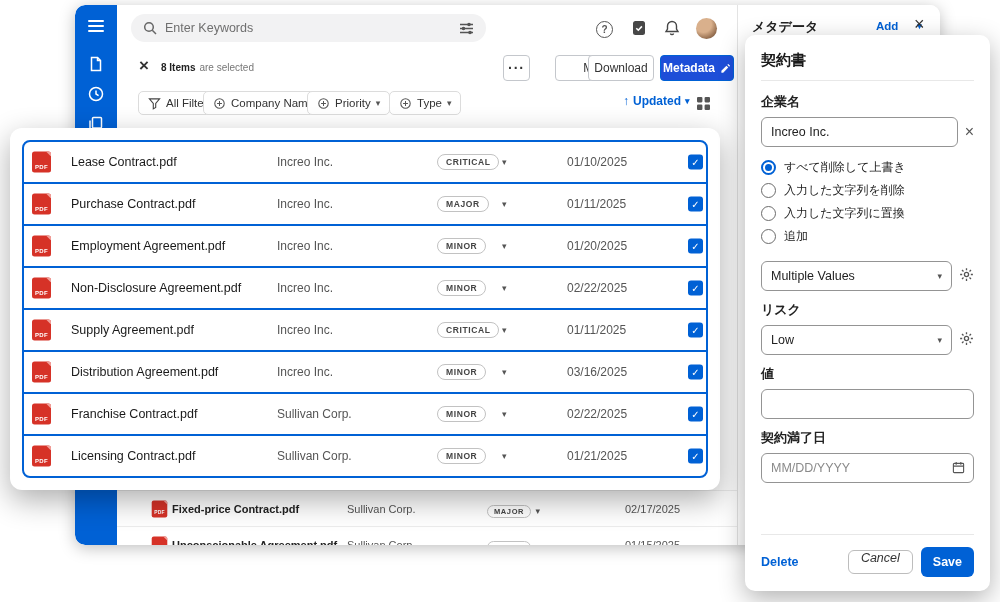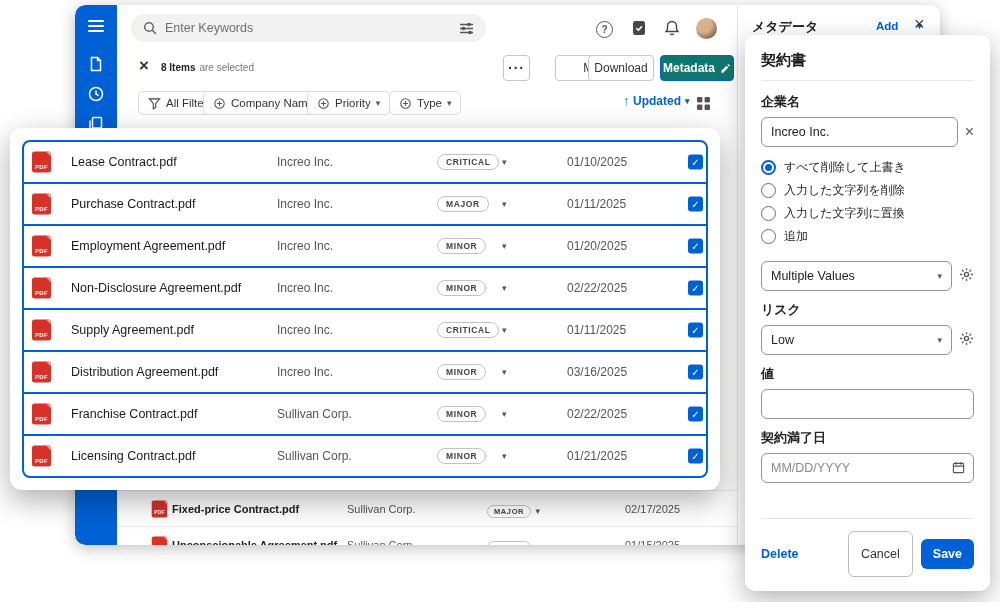--- a/index.html
+++ b/index.html
@@ -40,7 +40,7 @@
   .btn-more { left:428px; width:27px; font-size:14px; font-weight:bold; letter-spacing:1px; }
   .btn-move { left:480px; width:66px;padding-left:20px; }
   .btn-download { left:513px; width:66px; }
-  .btn-primary { left:585px; width:74px; background:#0f766e; border-color:#0061d5; color:#fff; font-weight:bold; }
+  .btn-primary { left:585px; width:74px; background:#1d4ed8; border-color:#0061d5; color:#fff; font-weight:bold; }
 
   .chip { position:absolute; top:86px; height:24px; display:inline-flex; align-items:center; gap:5px;
     padding:0 9px; border:1px solid #dcdcdc; border-radius:5px; background:#fff; font-size:11.5px; color:#333;

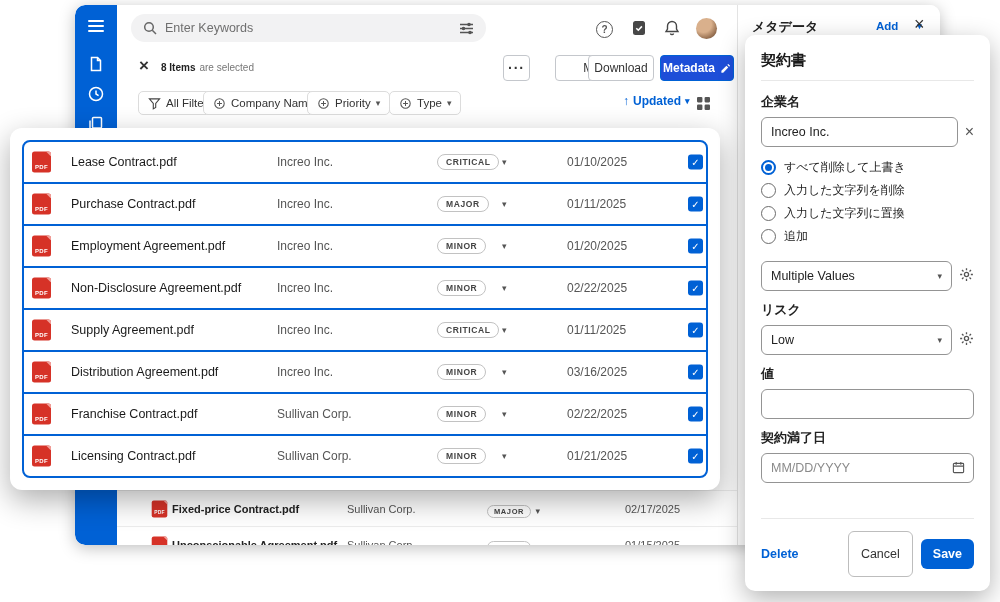--- a/index.html
+++ b/index.html
@@ -127,8 +127,8 @@
   .card-footer { margin-top:auto; border-top:1px solid #e8e8e8; padding-top:12px;
     display:flex; align-items:center; gap:8px; }
   .delete-link { color:#0061d5; font-size:12.5px; font-weight:bold; cursor:pointer; margin-right:auto; }
-  .btn-cancel { height:46px; padding:0 12px; border:1px solid #bdbdbd; border-radius:6px; background:#fff;
-    font-size:12.5px; color:#333; display:flex; align-items:center; cursor:pointer; }
+  .btn-cancel { height:24px; padding:0 12px; border:1px solid #bdbdbd; border-radius:6px; background:#fff;
+    font-size:12.5px; color:#333; display:flex; align-items:flex-start; cursor:pointer;font-style:italic; }
   .btn-save { height:30px; padding:0 12px; border:none; border-radius:6px; background:#0061d5;
     font-size:12.5px; font-weight:bold; color:#fff; display:flex; align-items:center; cursor:pointer; }
 </style>

